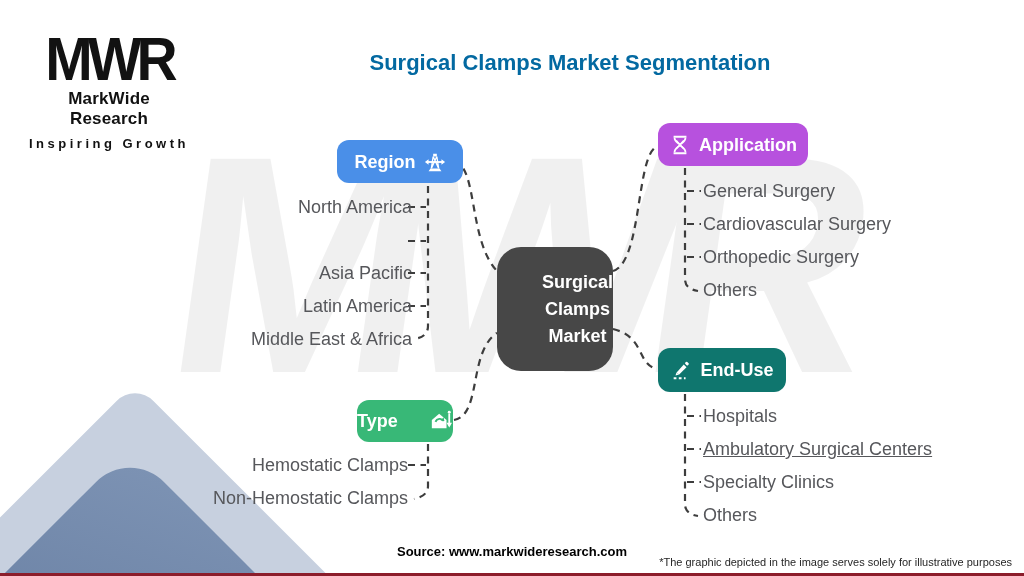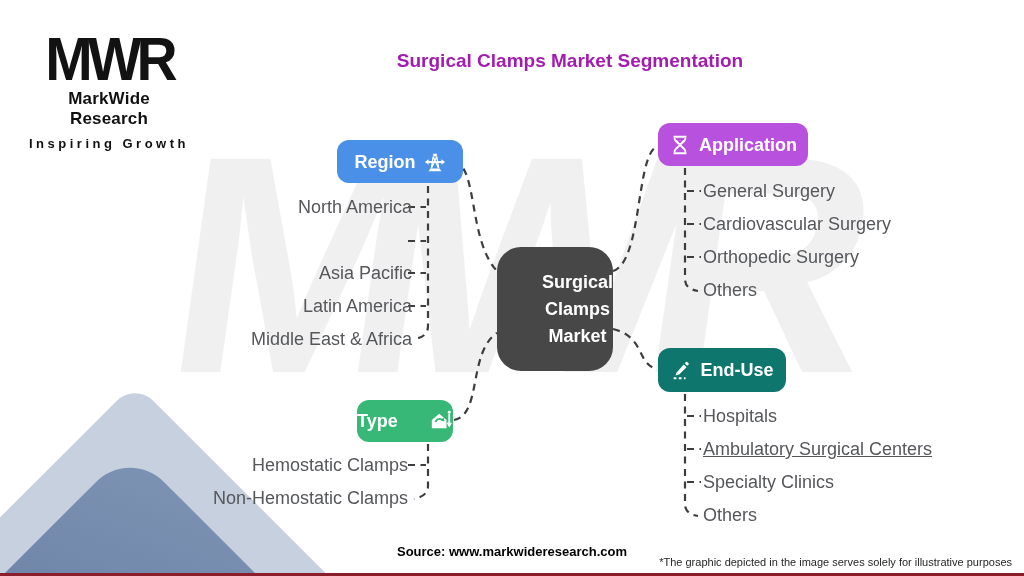--- a/index.html
+++ b/index.html
@@ -36,7 +36,7 @@
   
   .title{
     left:340px;top:50px;width:460px;text-align:center;
-    font-size:19px;font-weight:700;color:#a21caf;z-index:2;
+    font-size:22px;font-weight:700;color:#0369a1;z-index:2;
   }
   
   .connectors{left:0;top:0;z-index:1;}

